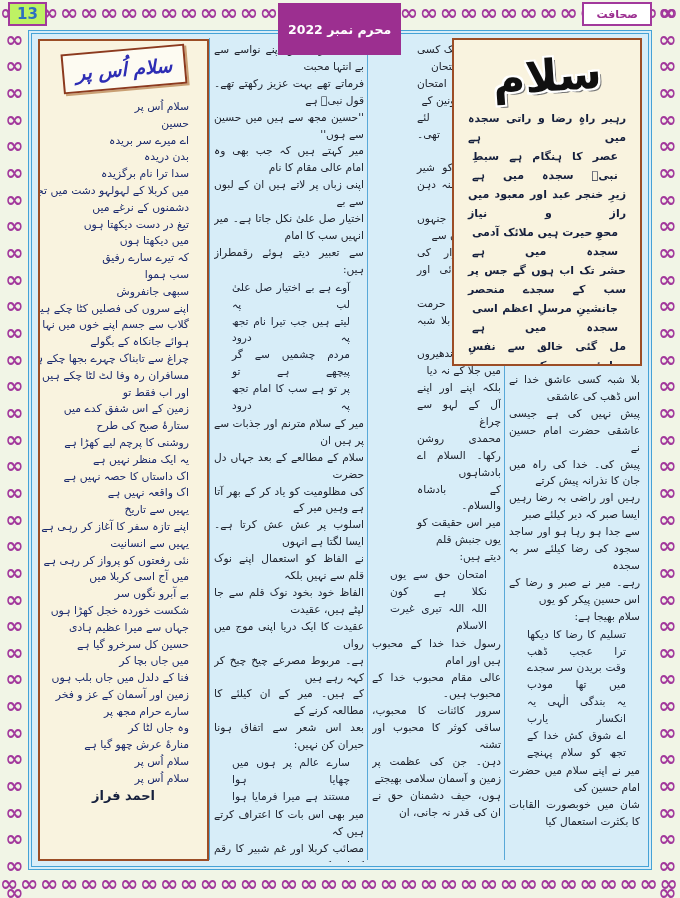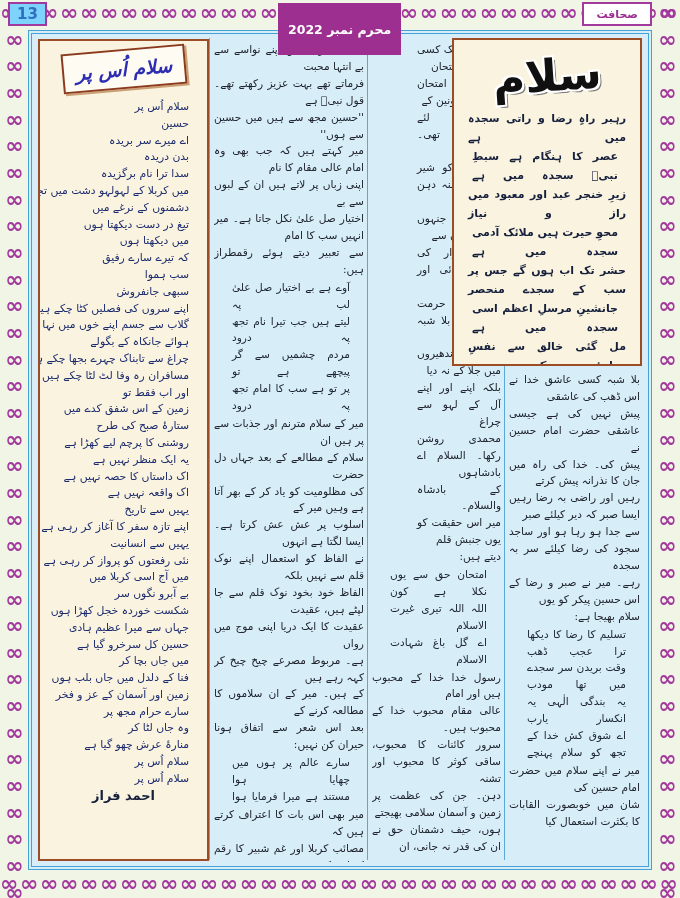--- a/index.html
+++ b/index.html
@@ -18,7 +18,7 @@
   .hdr-box{position:absolute; z-index:3; display:flex; align-items:center; justify-content:center; direction:rtl;}
   .hdr-sahafat{top:2px; right:28px; height:20px; padding:0 12px; background:#fff; border:2px solid #a2399c; color:#9c2f90; font-size:11px; font-weight:bold;}
   .hdr-issue{top:3px; left:278px; height:20px; padding:16px 10px; background:#9c2f90; color:#fff; font-size:12.5px; font-weight:bold;}
-  .hdr-page{top:2px; left:8px; height:20px; padding:0 7px; background:#7dd3fc; border:2px solid #a2399c; color:#2e6fc0; font-size:15px; font-weight:bold;}
+  .hdr-page{top:2px; left:8px; height:20px; padding:0 7px; background:#bef264; border:2px solid #a2399c; color:#2e6fc0; font-size:15px; font-weight:bold;}
   
   .frame{
     position:absolute; left:28px; top:30px; width:624px; height:840px;

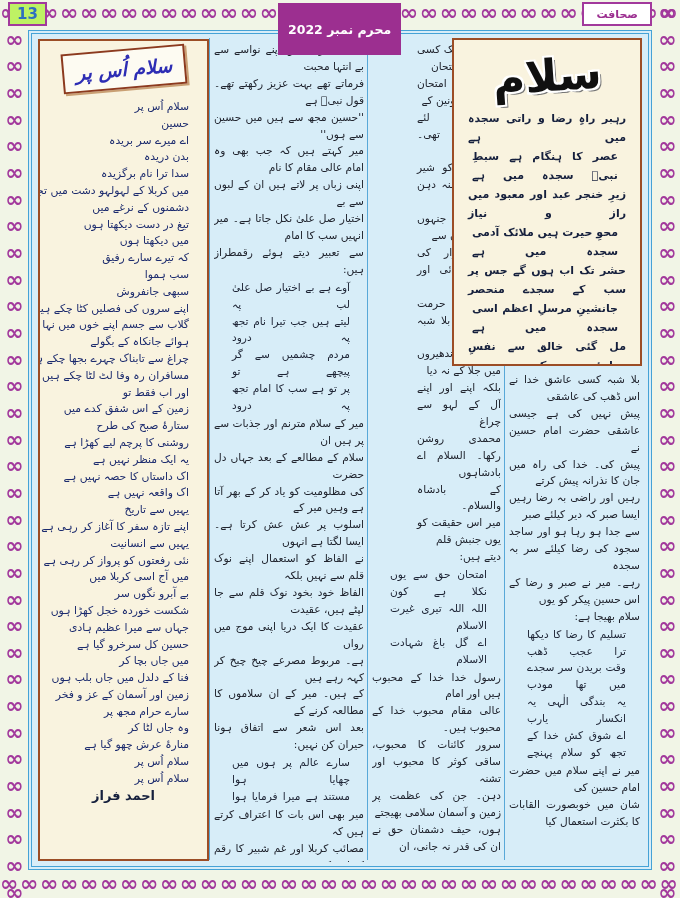--- a/index.html
+++ b/index.html
@@ -156,7 +156,6 @@
           <div class="blk verse">
             <div class="line">امتحان حق سے یوں نکلا ہے کون</div>
             <div class="line">اللہ اللہ تیری غیرت الاسلام</div>
-            <div class="line">اے گل باغ شہادت الاسلام</div>
           </div>
           <div class="blk p">
             <div class="line">رسول خدا خدا کے محبوب ہیں اور امام</div>

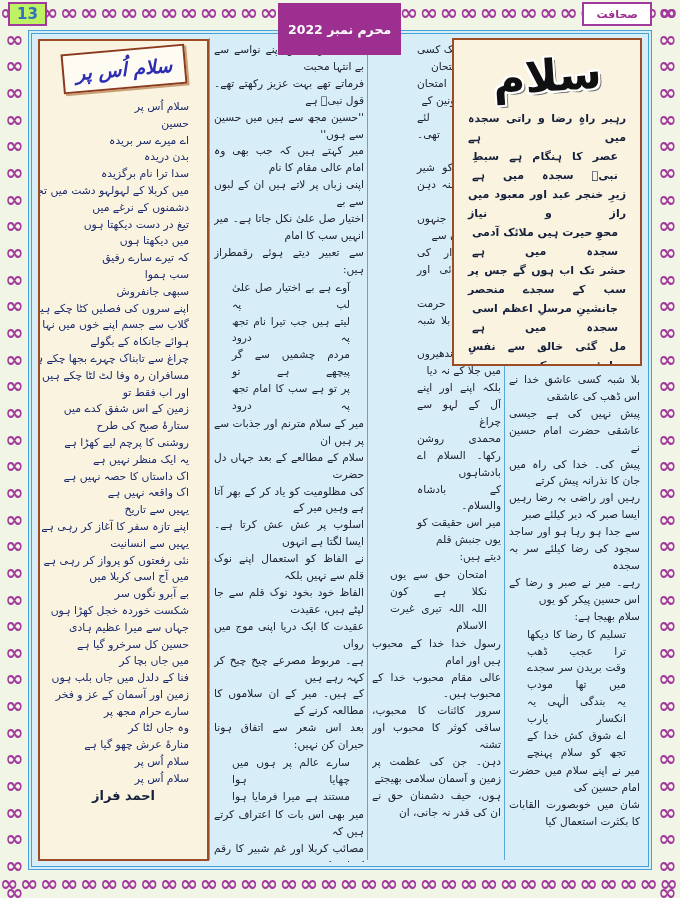--- a/index.html
+++ b/index.html
@@ -192,7 +192,7 @@
               <div class="line">الفاظ خود بخود نوک قلم سے جا لپٹے ہیں، عقیدت</div>
               <div class="line">عقیدت کا ایک دریا اپنی موج میں رواں</div>
               <div class="line">ہے۔ مربوط مصرعے چیخ چیخ کر کہہ رہے ہیں</div>
-              <div class="line">کے ہیں۔ میر کے ان سلاموں کا مطالعہ کرنے کے</div>
+              <div class="line">کے ہیں۔ میر کے ان کیلئے کا مطالعہ کرنے کے</div>
               <div class="line">بعد اس شعر سے اتفاق ہونا حیران کن نہیں:</div>
             </div>
             <div class="blk verse">

